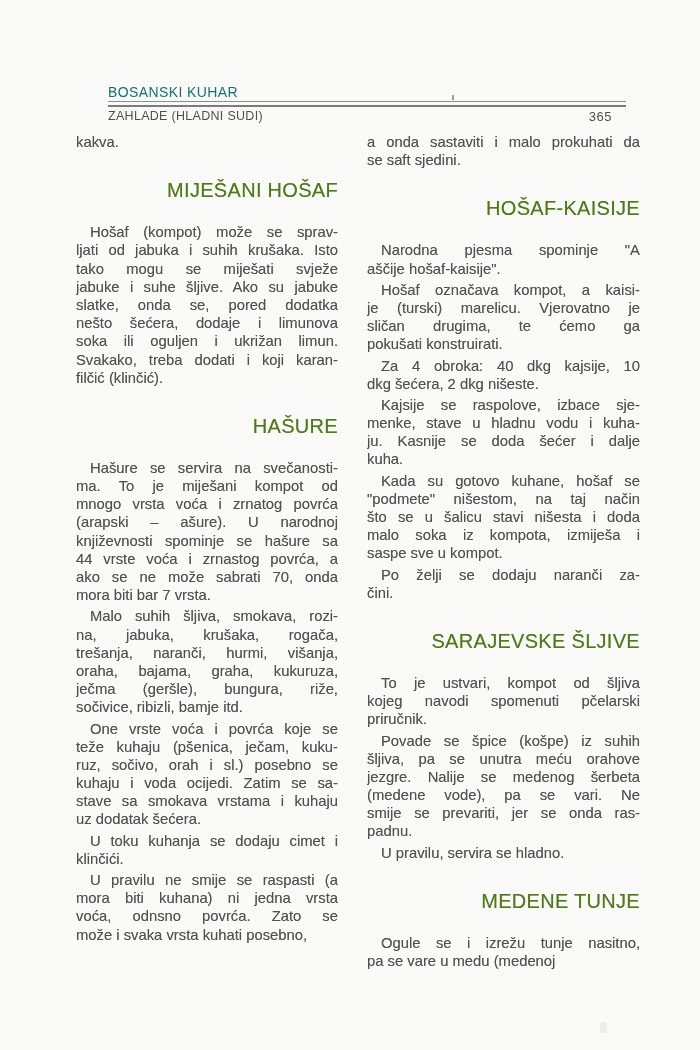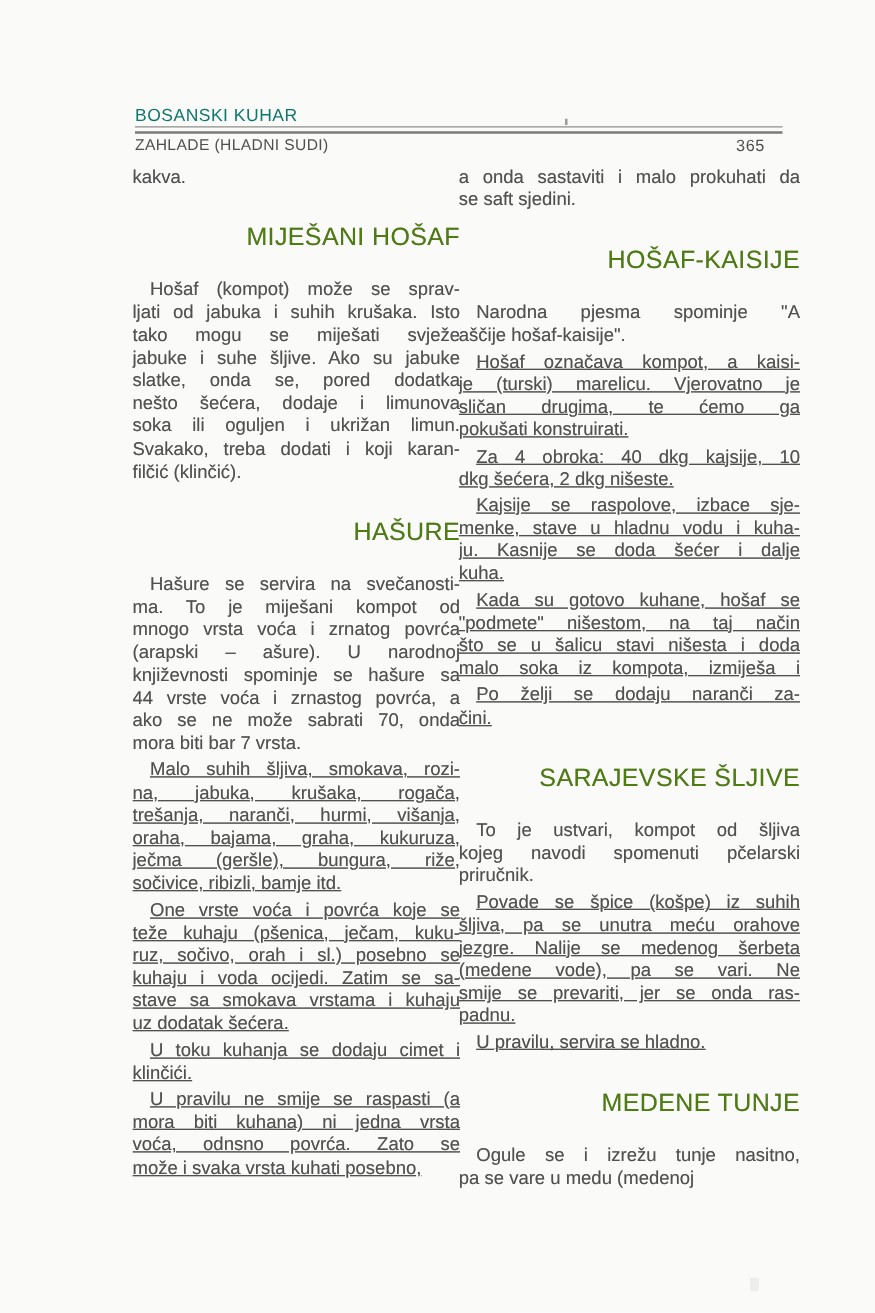--- a/index.html
+++ b/index.html
@@ -38,7 +38,7 @@
     color:#515151;
     text-shadow:0 0 .4px rgba(90,90,90,.55);
   }
-  .col-left  { left:106px;  width:262px; }
+  .col-left  { left:76px;  width:262px; }
   .col-right { left:367px; width:273px; }
   .heading {
     font-size:20px; line-height:19px; letter-spacing:.3px;

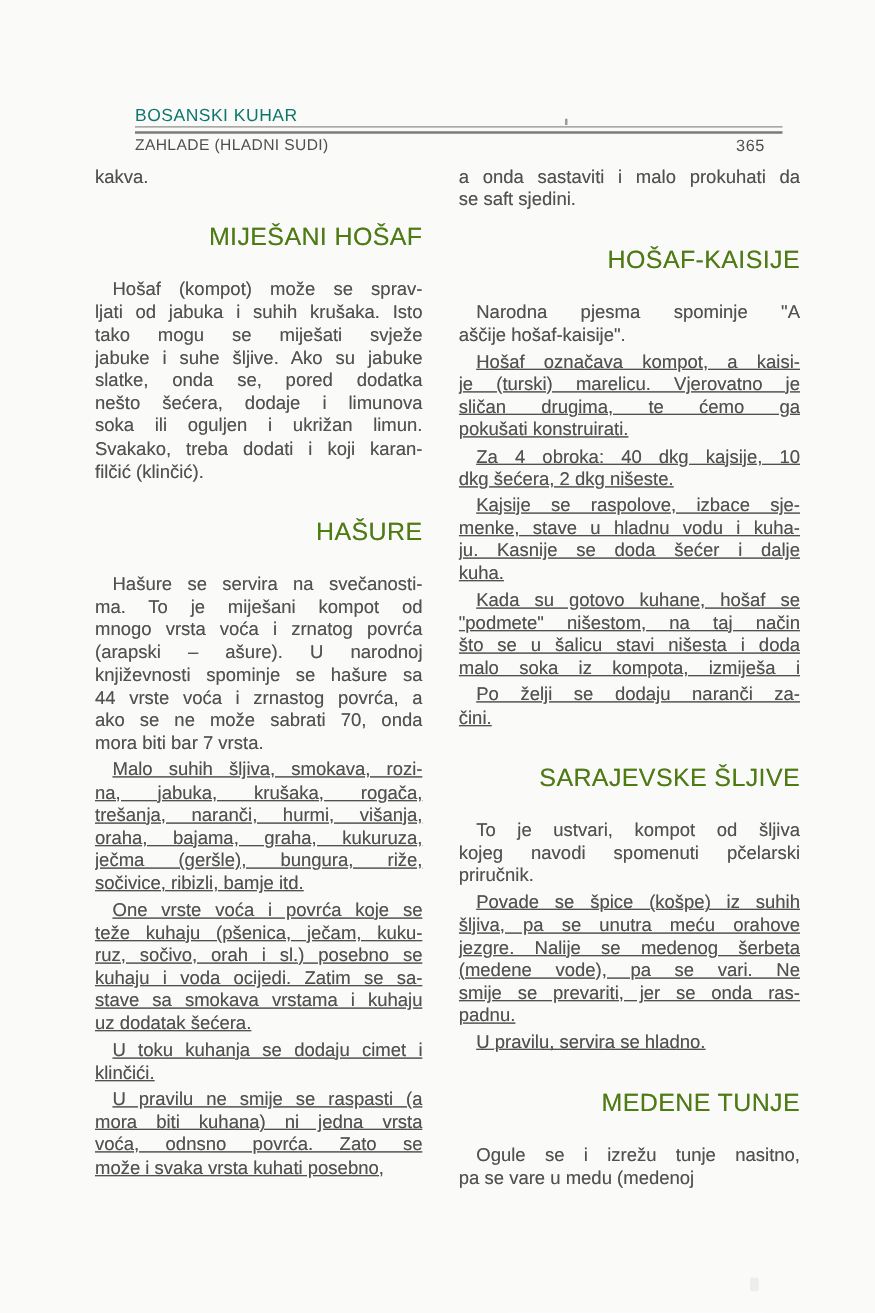--- a/index.html
+++ b/index.html
@@ -46,7 +46,7 @@
     text-align:right;
   }
   .para { margin:0; }
-  .para + .para { margin-top:3px;text-decoration:underline; }
+  .para + .para { margin-top:3px; }
   .ln {
     height:18.2px; overflow:hidden;
     text-align:justify;

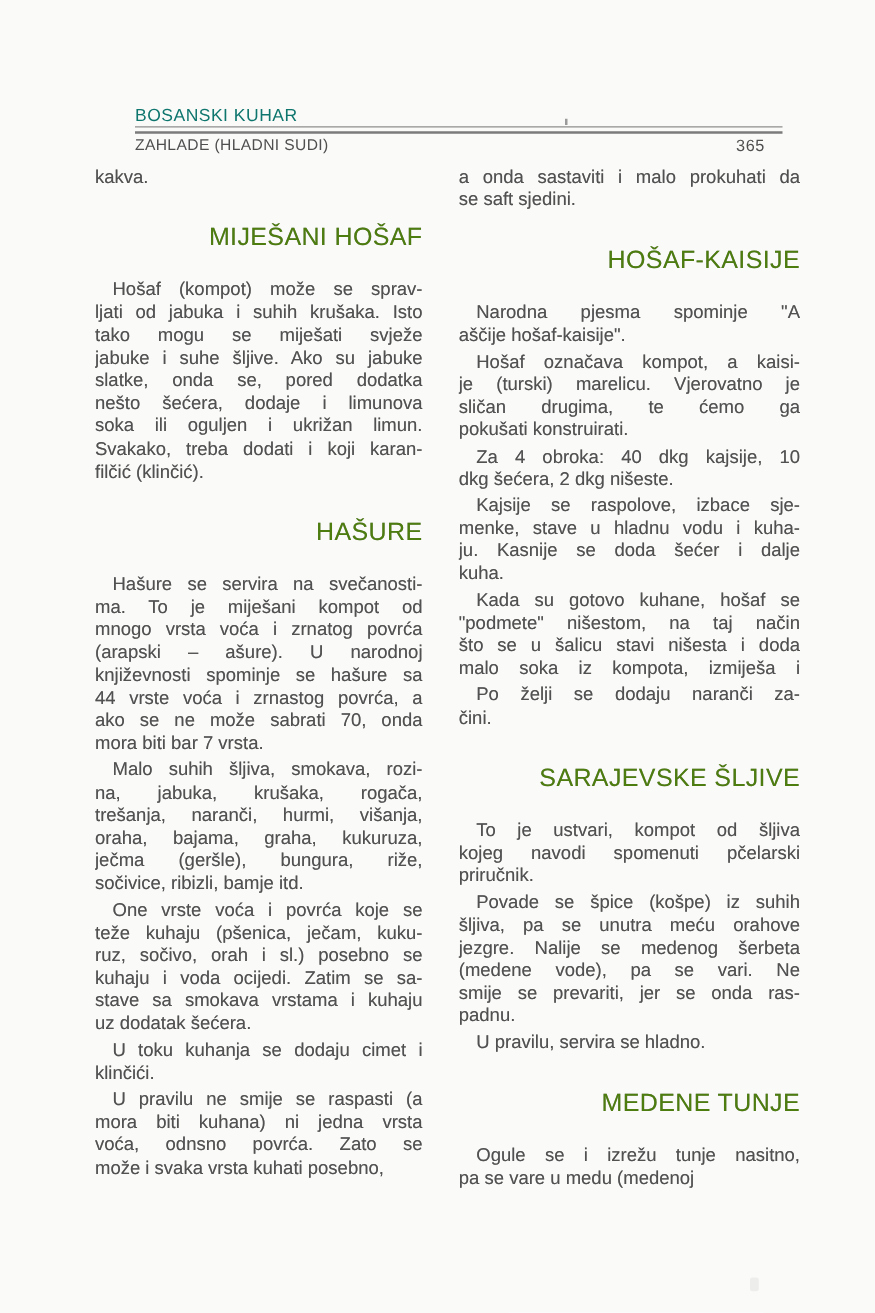--- a/index.html
+++ b/index.html
@@ -163,6 +163,7 @@
           <div class="ln">"podmete" nišestom, na taj način</div>
           <div class="ln">što se u šalicu stavi nišesta i doda</div>
           <div class="ln">malo soka iz kompota, izmiješa i</div>
+          <div class="ln last">saspe sve u kompot.</div>
         </div>
         <div class="para">
           <div class="ln first">Po želji se dodaju naranči za-</div>

